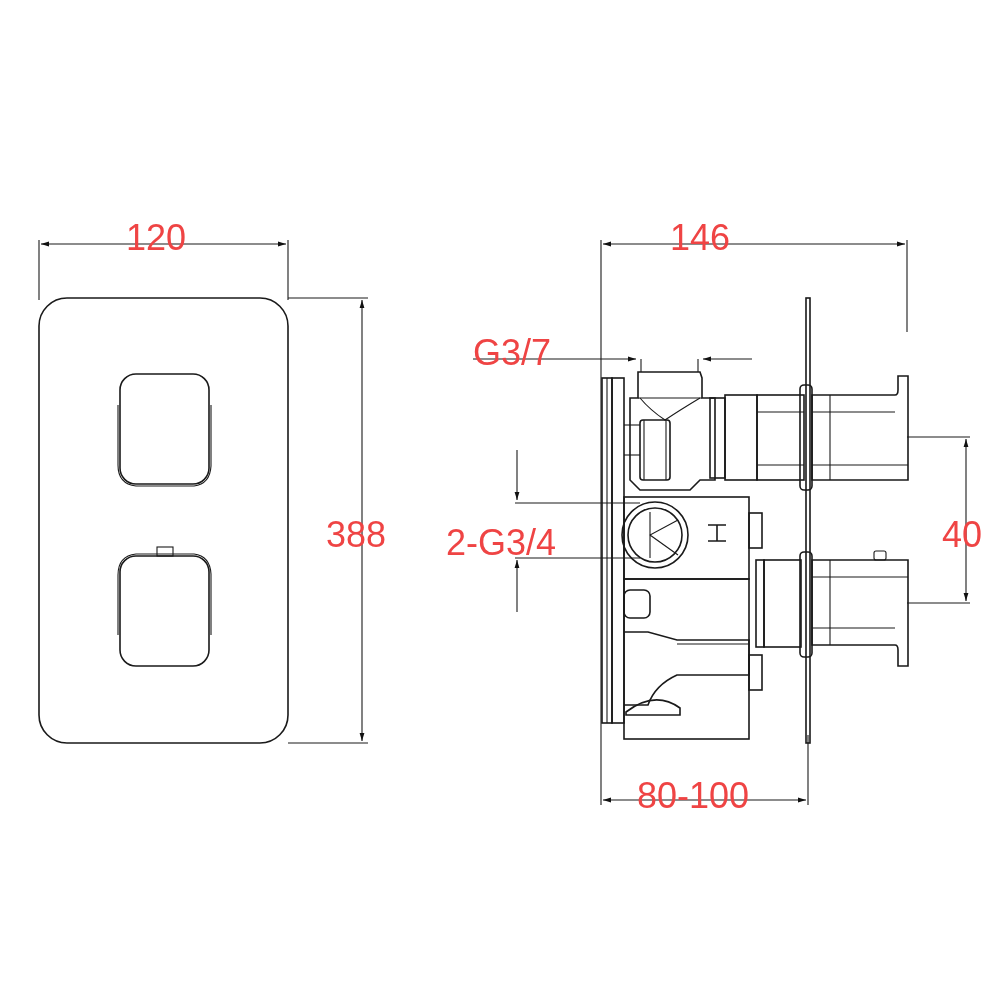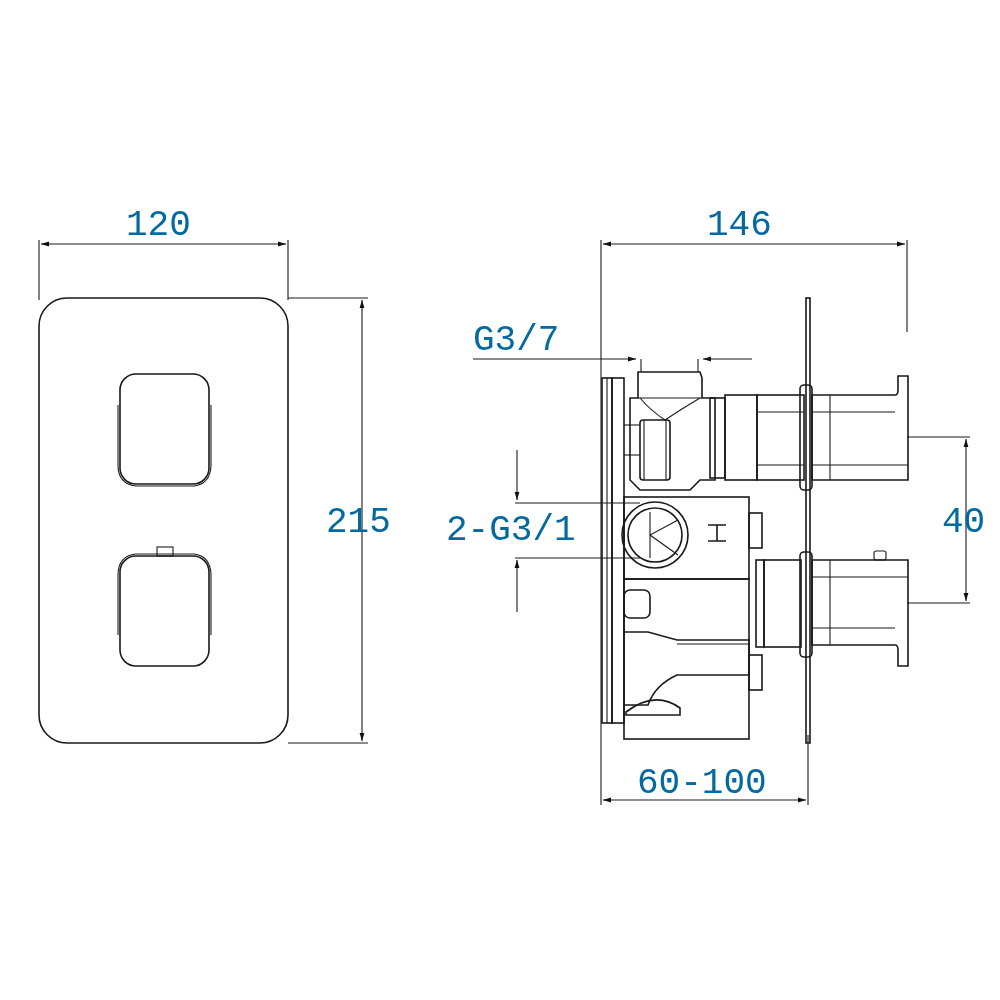--- a/index.html
+++ b/index.html
@@ -7,7 +7,7 @@
     svg { position:absolute; left:0; top:0; }
     .ln { stroke:#1a1a1a; stroke-width:1.6; fill:none; }
     .thin { stroke:#1a1a1a; stroke-width:1.1; fill:none; }
-    .lbl { position:absolute; color:#0369a1; font-family:Liberation Mono, monospace; font-size:36px; line-height:1; white-space:nowrap; letter-spacing:0px; }
+    .lbl { position:absolute; color:#ef4444; font-family:Liberation Sans, sans-serif; font-size:36px; line-height:1; white-space:nowrap; letter-spacing:0px;margin-top:12px; }
   </style>
 </head>
 <body>

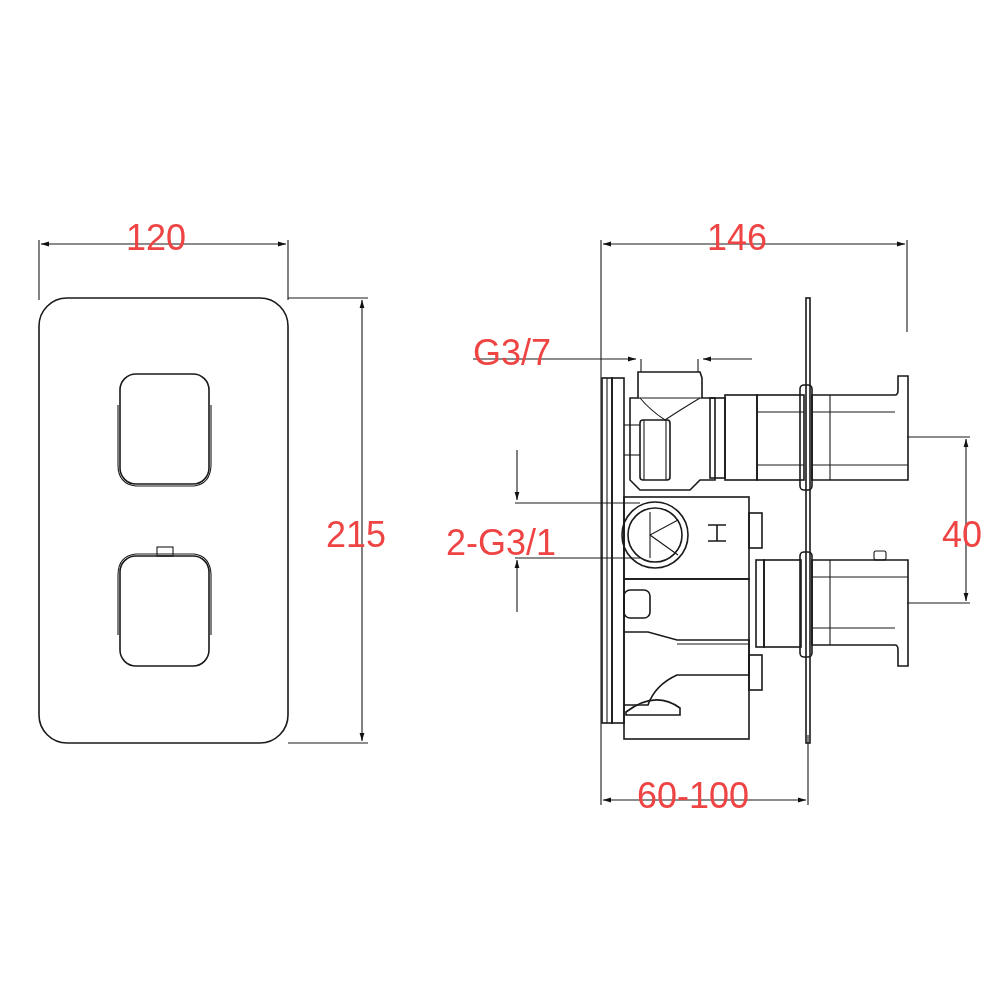--- a/index.html
+++ b/index.html
@@ -133,7 +133,7 @@
 
 <div class="lbl" style="left:126px; top:208px;">120</div>
 <div class="lbl" style="left:326px; top:505px;">215</div>
-<div class="lbl" style="left:707px; top:208px;">146</div>
+<div class="lbl" style="left:670px; top:208px;">146</div>
 <div class="lbl" style="left:473px; top:323px;">G3/7</div>
 <div class="lbl" style="left:446px; top:513px;">2-G3/1</div>
 <div class="lbl" style="left:942px; top:505px;">40</div>

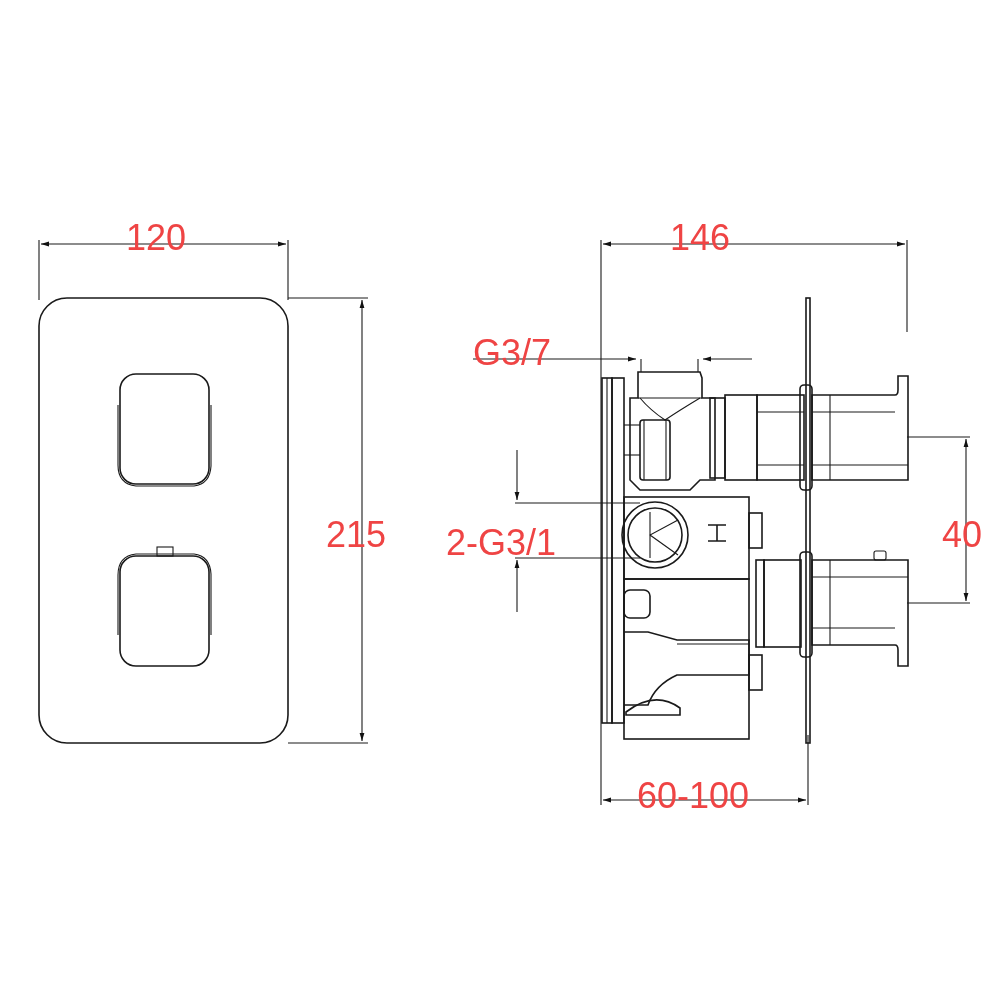--- a/index.html
+++ b/index.html
@@ -132,7 +132,7 @@
 </svg>
 
 <div class="lbl" style="left:126px; top:208px;">120</div>
-<div class="lbl" style="left:326px; top:505px;">215</div>
+<div class="lbl" style="left:326px; top:505px;">388</div>
 <div class="lbl" style="left:670px; top:208px;">146</div>
 <div class="lbl" style="left:473px; top:323px;">G3/7</div>
 <div class="lbl" style="left:446px; top:513px;">2-G3/1</div>

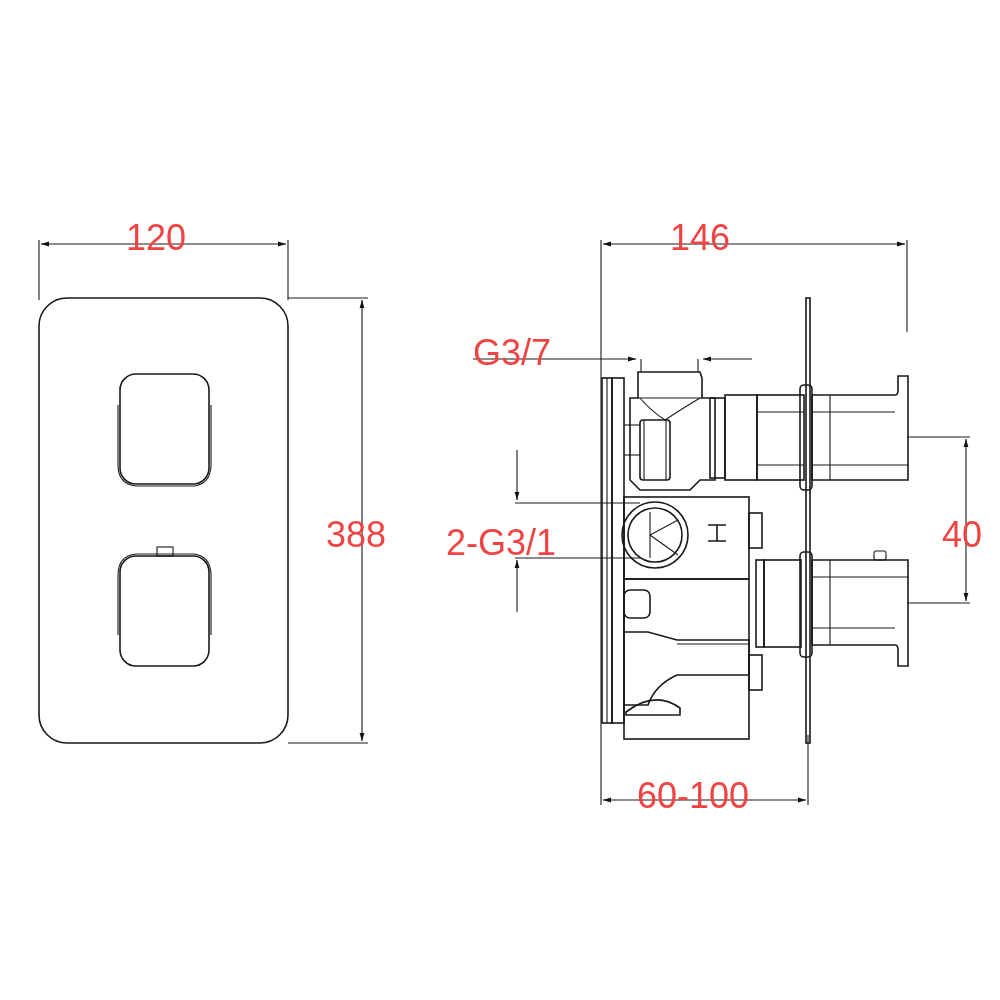--- a/index.html
+++ b/index.html
@@ -135,7 +135,7 @@
 <div class="lbl" style="left:326px; top:505px;">388</div>
 <div class="lbl" style="left:670px; top:208px;">146</div>
 <div class="lbl" style="left:473px; top:323px;">G3/7</div>
-<div class="lbl" style="left:446px; top:513px;">2-G3/1</div>
+<div class="lbl" style="left:446px; top:513px;">2-G3/4</div>
 <div class="lbl" style="left:942px; top:505px;">40</div>
 <div class="lbl" style="left:637px; top:766px;">60-100</div>
 

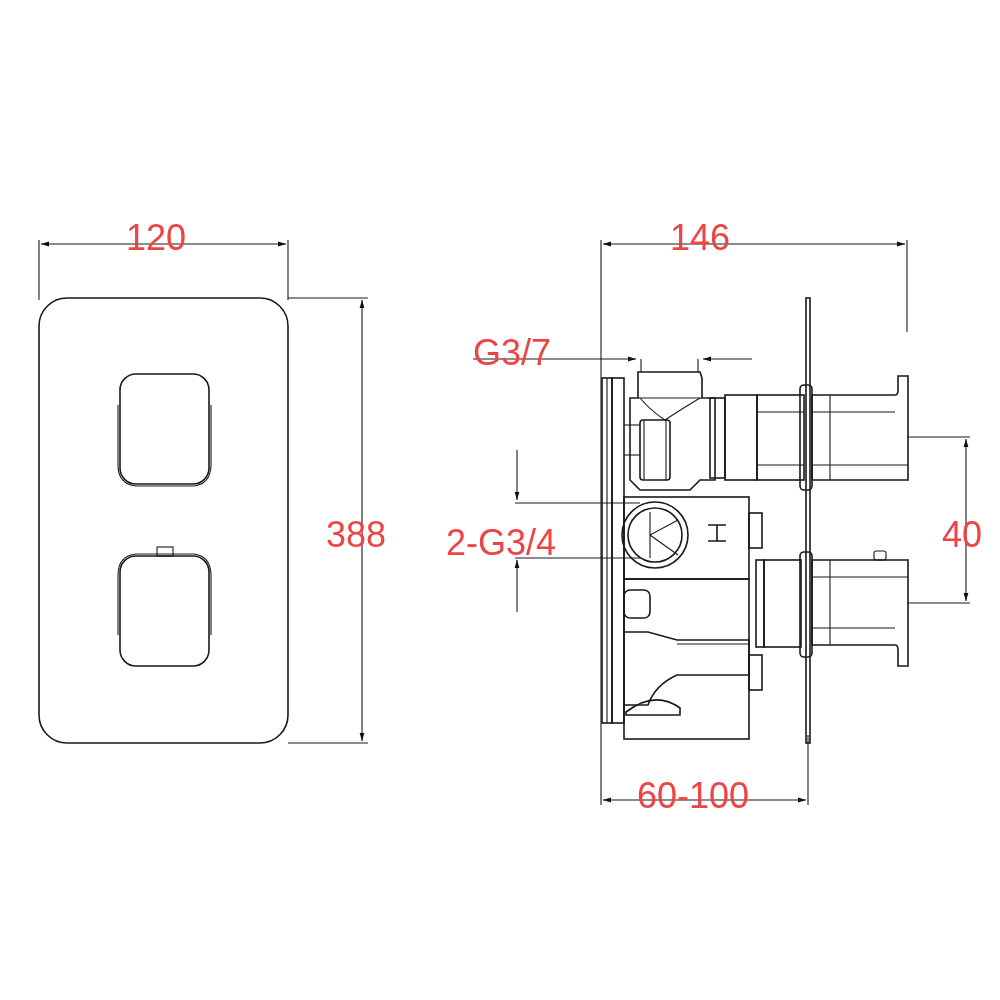--- a/index.html
+++ b/index.html
@@ -137,6 +137,6 @@
 <div class="lbl" style="left:473px; top:323px;">G3/7</div>
 <div class="lbl" style="left:446px; top:513px;">2-G3/4</div>
 <div class="lbl" style="left:942px; top:505px;">40</div>
-<div class="lbl" style="left:637px; top:766px;">60-100</div>
+<div class="lbl" style="left:637px; top:766px;">80-100</div>
 
 </body></html>

